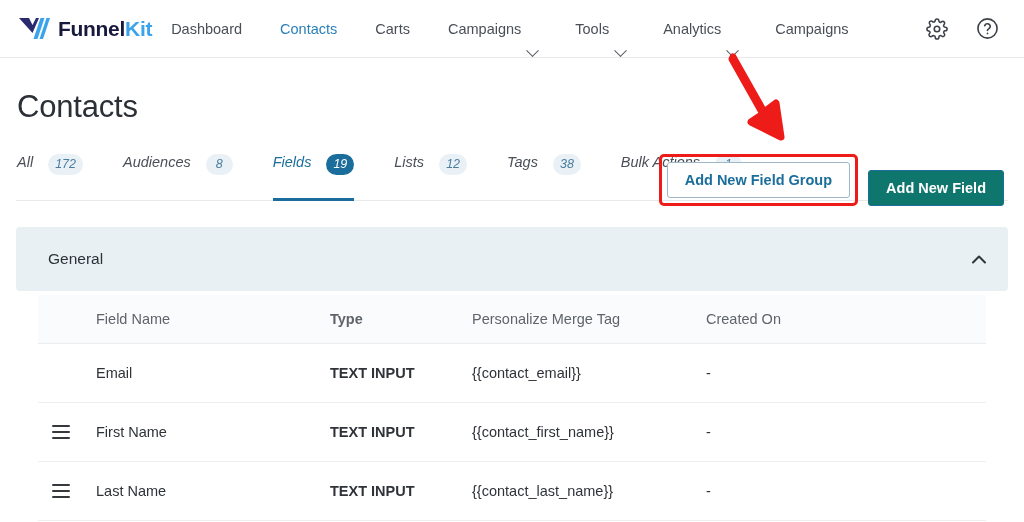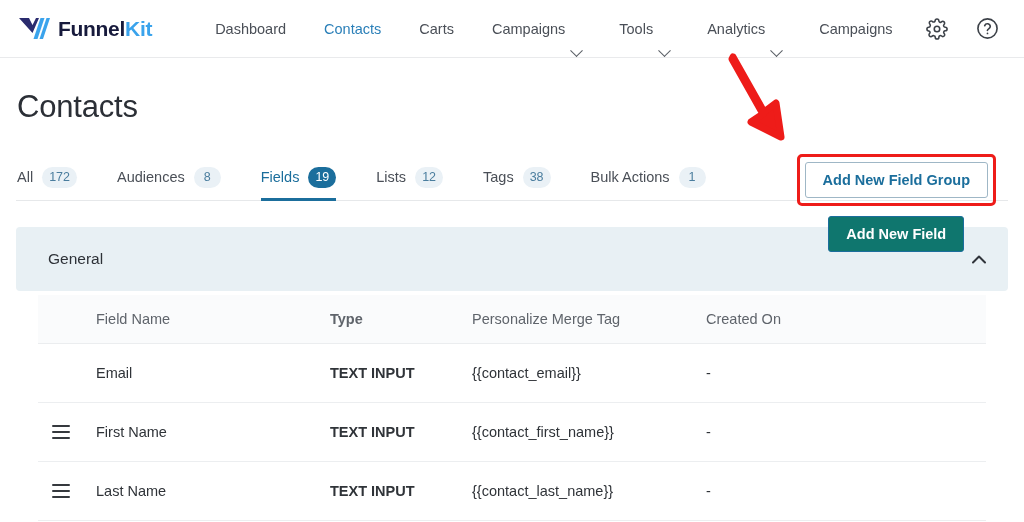--- a/index.html
+++ b/index.html
@@ -29,7 +29,6 @@
     display: flex;
     align-items: center;
     gap: 6px;
-    margin-right: 44px;
   }
   .logo-mark {
     width: 34px;

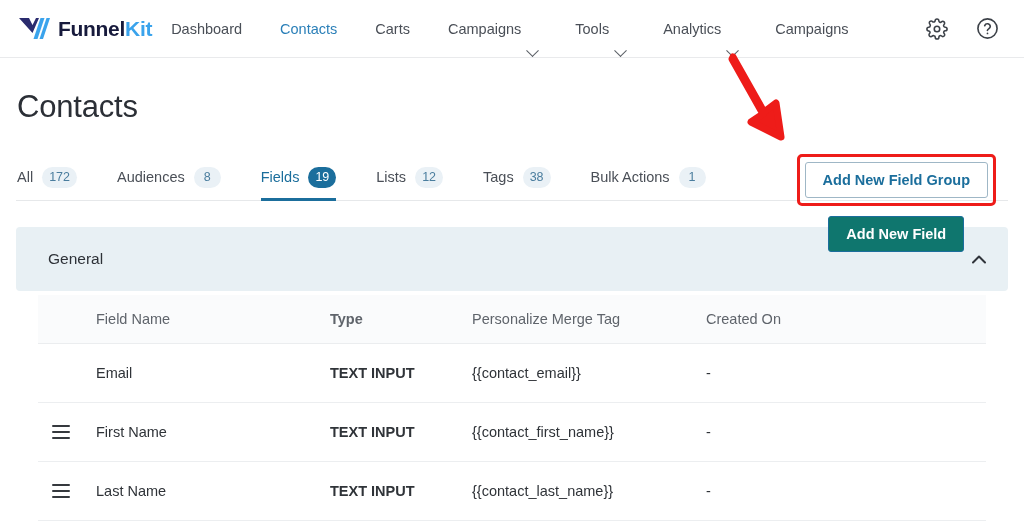--- a/index.html
+++ b/index.html
@@ -117,8 +117,8 @@
   }
   .tab {
     display: flex;
-    align-items: center;
-    gap: 9px;
+    align-items: flex-start;
+    gap: 15px;
     height: 46px;
     padding: 0 18px 0 0;
     margin-right: 22px;
@@ -127,6 +127,7 @@
     cursor: pointer;
     position: relative;
     white-space: nowrap;
+    font-style: italic;
   }
   .tab:first-child { padding-left: 1px; }
   .tab.active { color: #1b6e9c; }

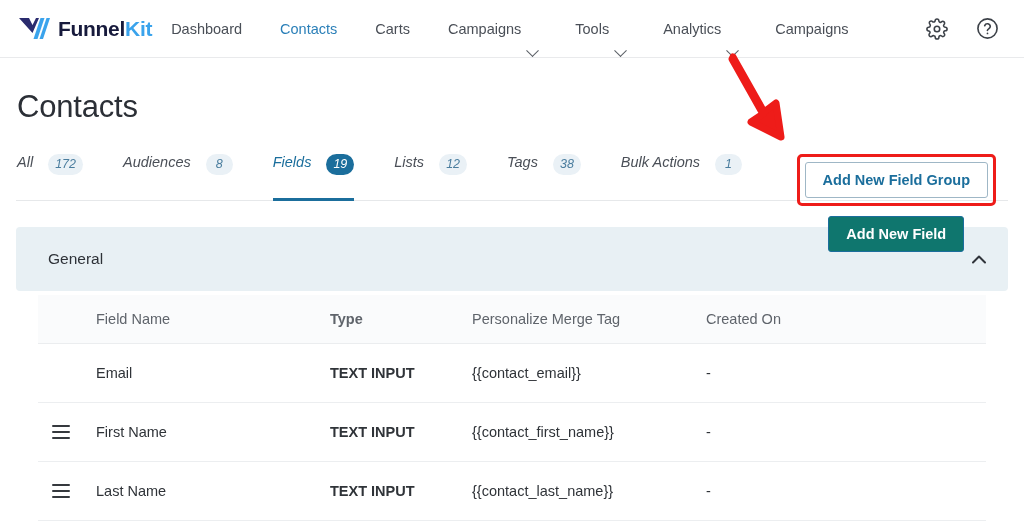--- a/index.html
+++ b/index.html
@@ -160,12 +160,11 @@
   
   .actions {
     position: absolute;
-    right: 12px;
+    right: 4px;
     top: 0;
     display: flex;
-    align-items: center;
+    align-items: flex-end;
     gap: 10px;
-    flex-direction: column;
   }
   .highlight-box {
     border: 3px solid #ee1c19;

